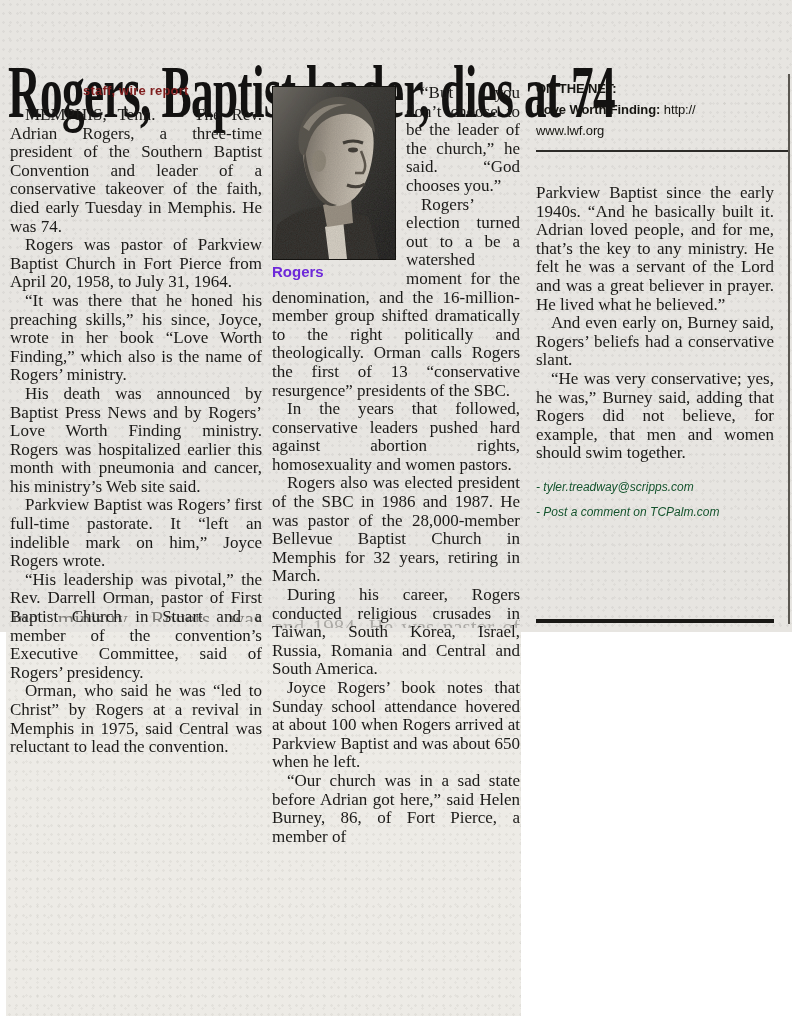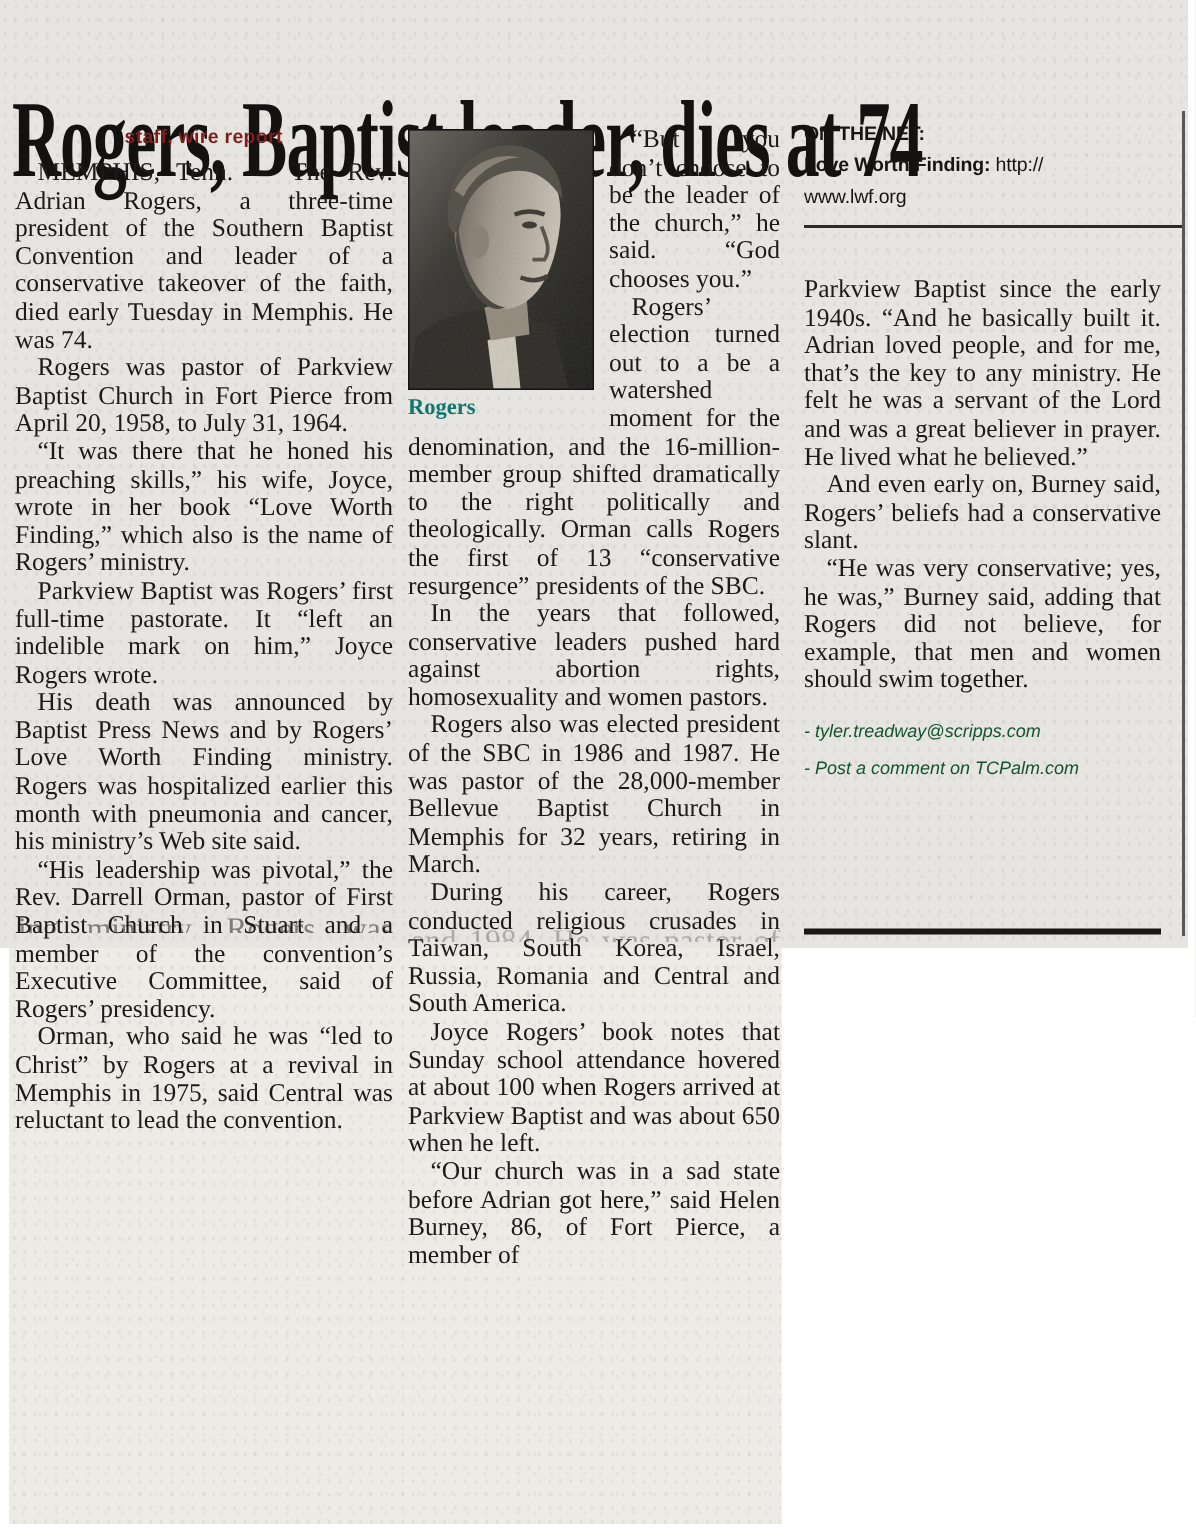--- a/index.html
+++ b/index.html
@@ -41,8 +41,8 @@
   .photo-frame{width:122px;height:172px;border:1px solid #141310;background:#26241f;}
   .photo-frame svg{display:block;}
   .photo-caption{
-    font-family:Liberation Serif, serif;font-weight:bold;font-size:15px;
-    margin-top:3px;text-align:left;color:#0f766e;
+    font-family:Liberation Sans, sans-serif;font-weight:bold;font-size:15px;
+    margin-top:3px;text-align:left;color:#6d28d9;
   }
 
   .net-box{

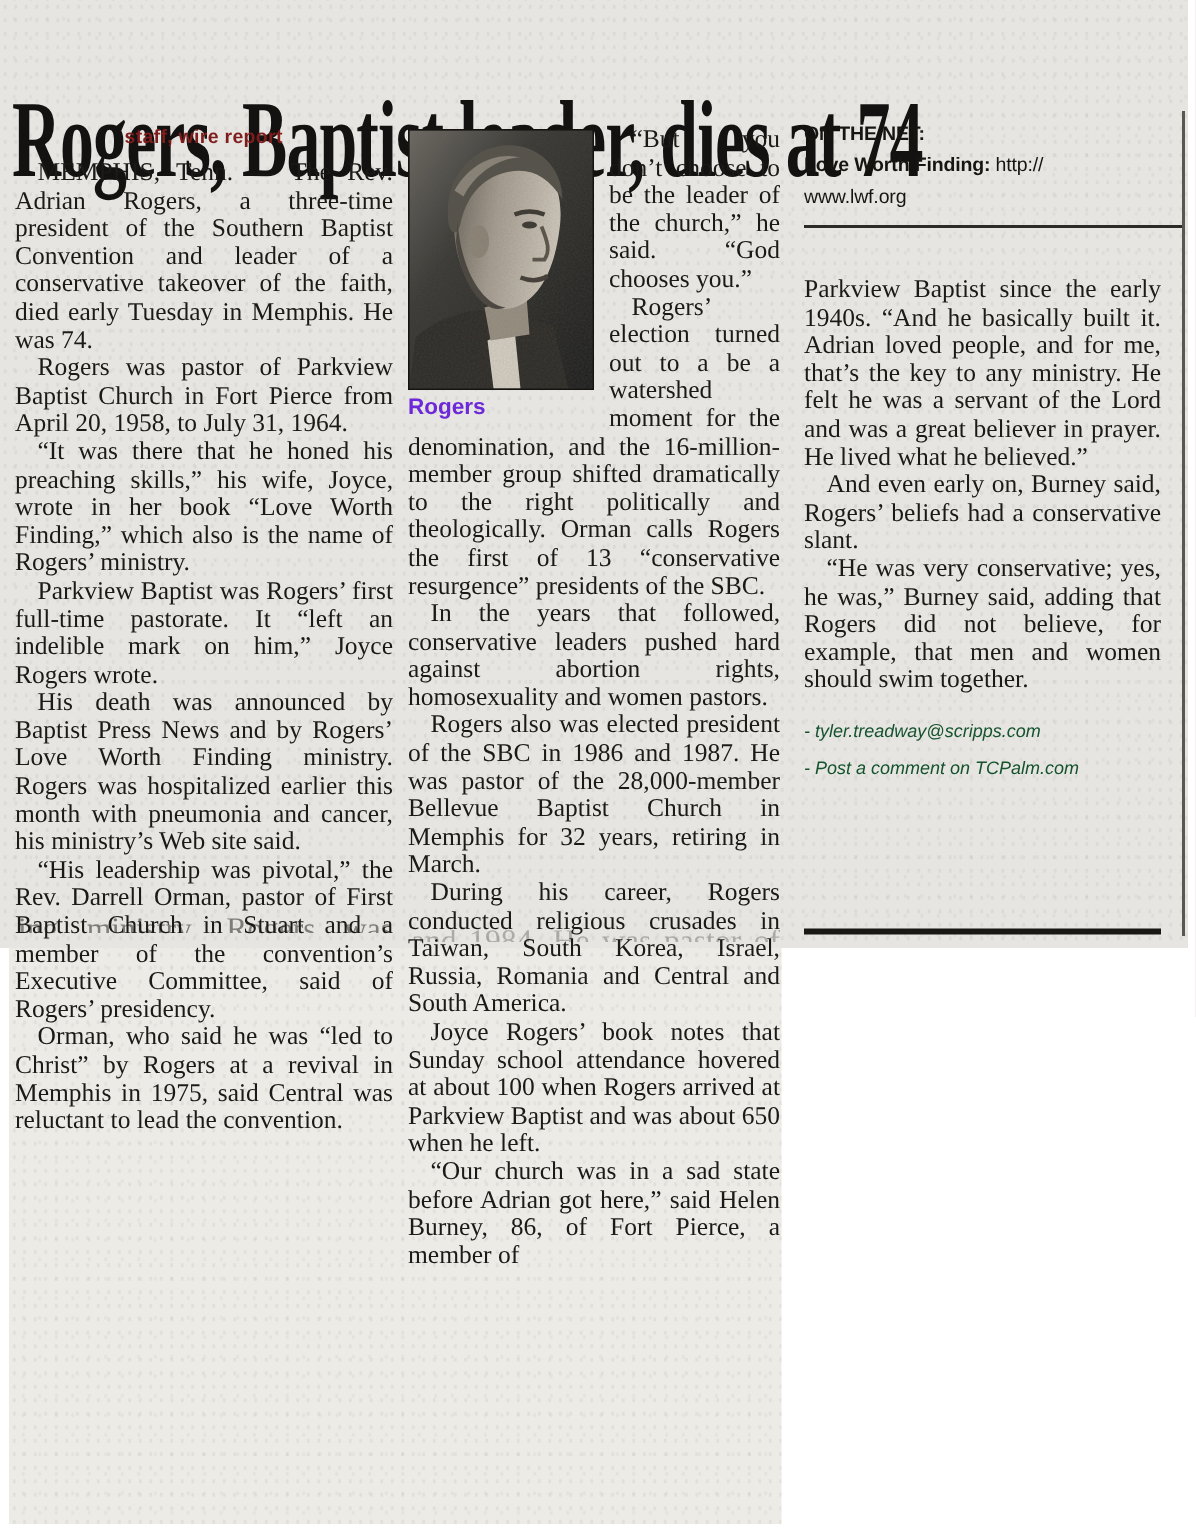--- a/index.html
+++ b/index.html
@@ -80,7 +80,7 @@
 <div class="col col1">
   <p class="para">MEMPHIS, Tenn. — The Rev. Adrian Rogers, a three-time president of the Southern Baptist Convention and leader of a conservative takeover of the faith, died early Tuesday in Memphis. He was 74.</p>
   <p class="para">Rogers was pastor of Parkview Baptist Church in Fort Pierce from April 20, 1958, to July 31, 1964.</p>
-  <p class="para">“It was there that he honed his preaching skills,” his wife, Joyce, wrote in her book “Love Worth Finding,” which also is the name of Rogers’ ministry.</p>
+  <p class="para">“It was there that he honed his preaching skills,” his since, Joyce, wrote in her book “Love Worth Finding,” which also is the name of Rogers’ ministry.</p>
   <p class="para">Parkview Baptist was Rogers’ first full-time pastorate. It “left an indelible mark on him,” Joyce Rogers wrote.</p>
   <p class="para">His death was announced by Baptist Press News and by Rogers’ Love Worth Finding ministry. Rogers was hospitalized earlier this month with pneumonia and cancer, his ministry’s Web site said.</p>
   <p class="para">“His leadership was pivotal,” the Rev. Darrell Orman, pastor of First Baptist Church in Stuart and a member of the convention’s Executive Committee, said of Rogers’ presidency.</p>

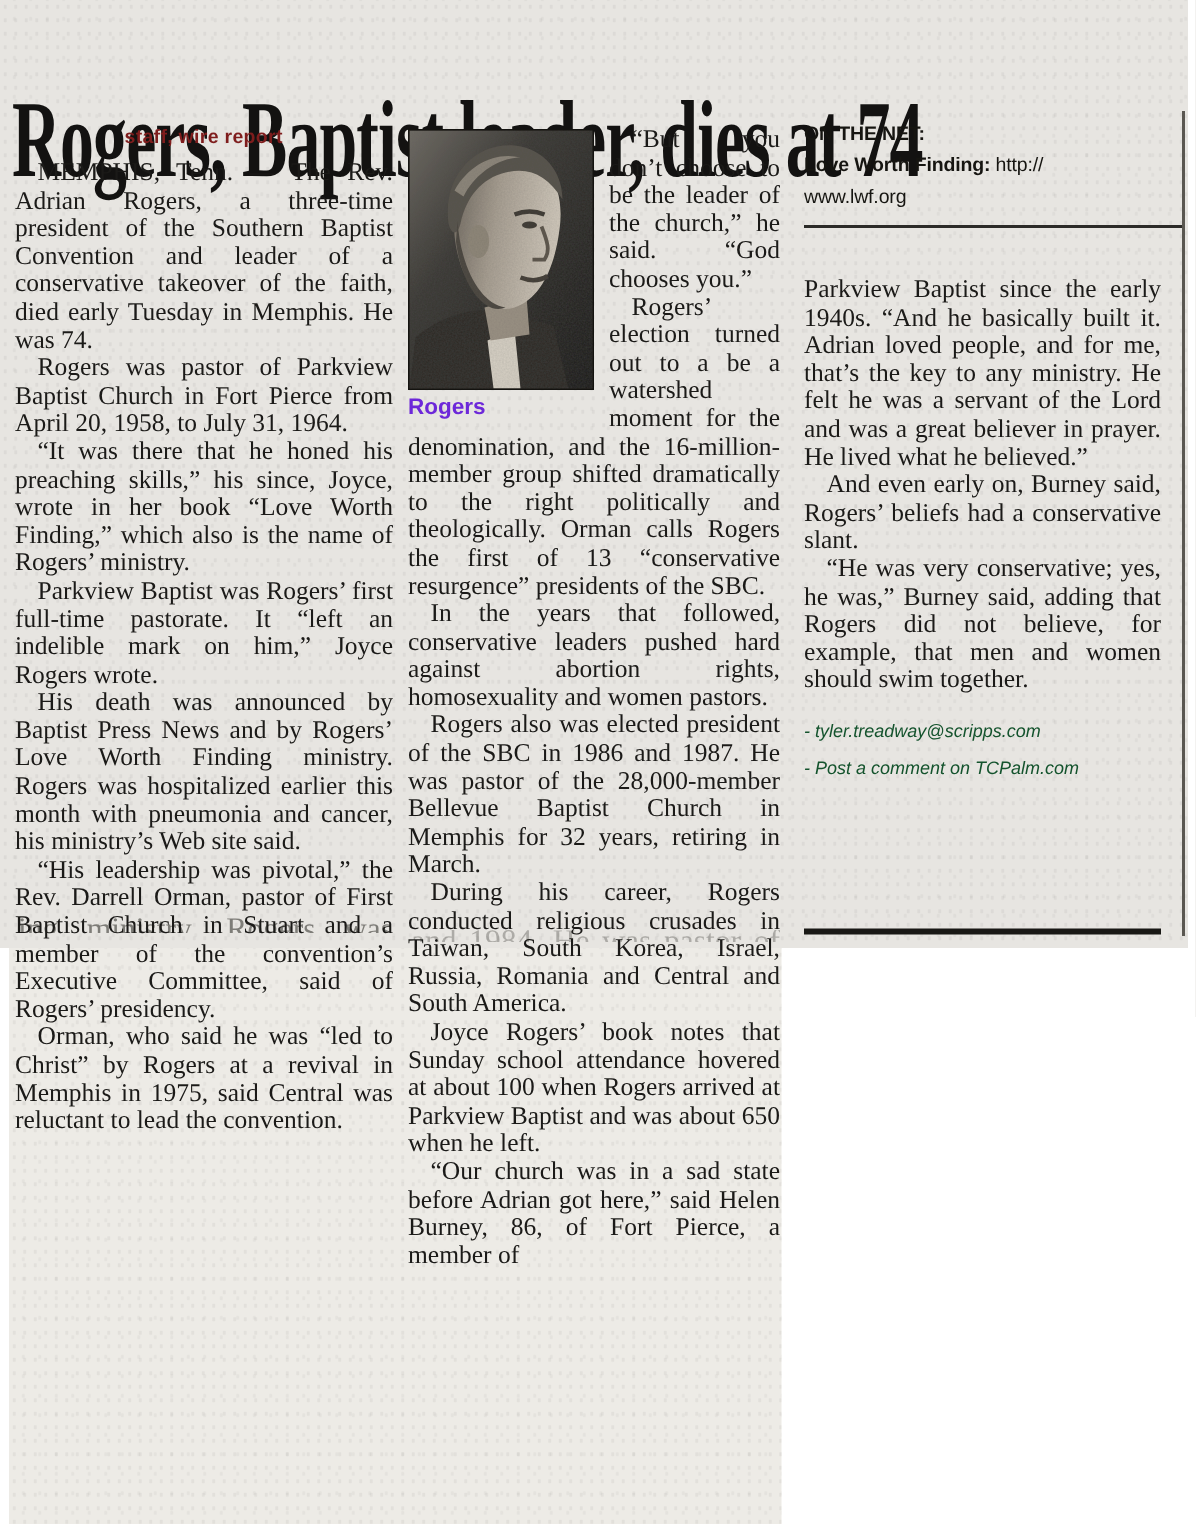--- a/index.html
+++ b/index.html
@@ -81,8 +81,8 @@
   <p class="para">MEMPHIS, Tenn. — The Rev. Adrian Rogers, a three-time president of the Southern Baptist Convention and leader of a conservative takeover of the faith, died early Tuesday in Memphis. He was 74.</p>
   <p class="para">Rogers was pastor of Parkview Baptist Church in Fort Pierce from April 20, 1958, to July 31, 1964.</p>
   <p class="para">“It was there that he honed his preaching skills,” his since, Joyce, wrote in her book “Love Worth Finding,” which also is the name of Rogers’ ministry.</p>
+  <p class="para">His death was announced by Baptist Press News and by Rogers’ Love Worth Finding ministry. Rogers was hospitalized earlier this month with pneumonia and cancer, his ministry’s Web site said.</p>
   <p class="para">Parkview Baptist was Rogers’ first full-time pastorate. It “left an indelible mark on him,” Joyce Rogers wrote.</p>
-  <p class="para">His death was announced by Baptist Press News and by Rogers’ Love Worth Finding ministry. Rogers was hospitalized earlier this month with pneumonia and cancer, his ministry’s Web site said.</p>
   <p class="para">“His leadership was pivotal,” the Rev. Darrell Orman, pastor of First Baptist Church in Stuart and a member of the convention’s Executive Committee, said of Rogers’ presidency.</p>
   <p class="para">Orman, who said he was “led to Christ” by Rogers at a revival in Memphis in 1975, said Central was reluctant to lead the convention.</p>
 </div>

